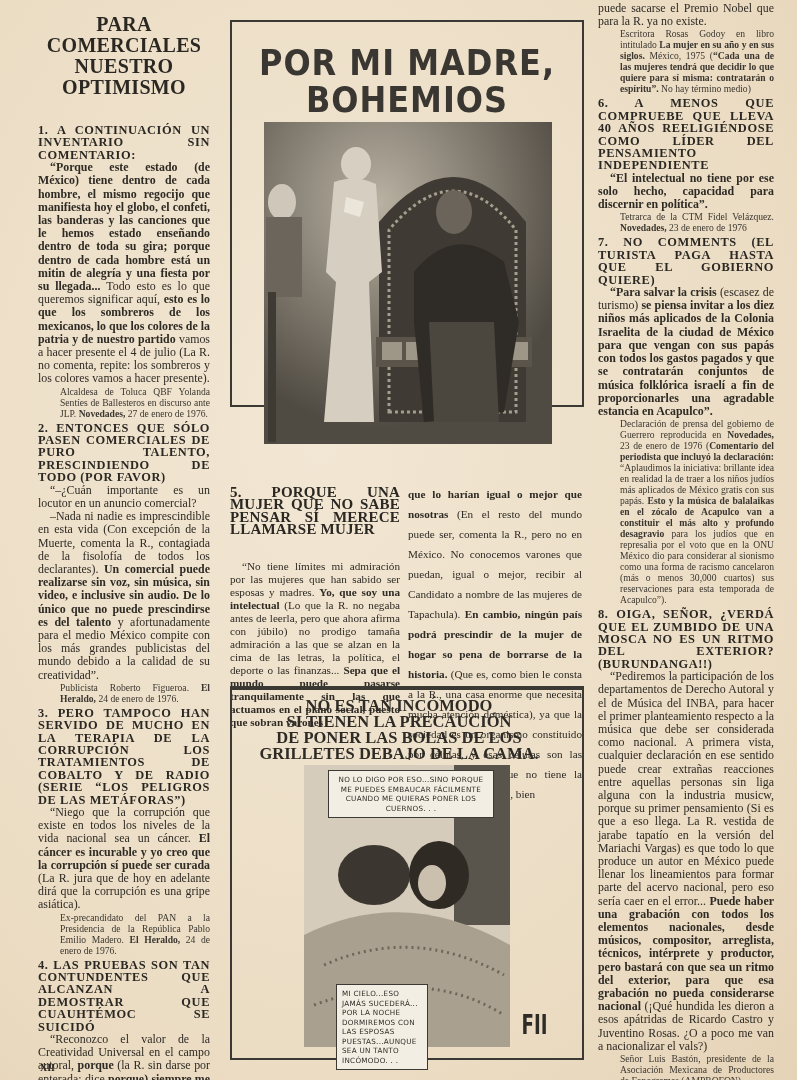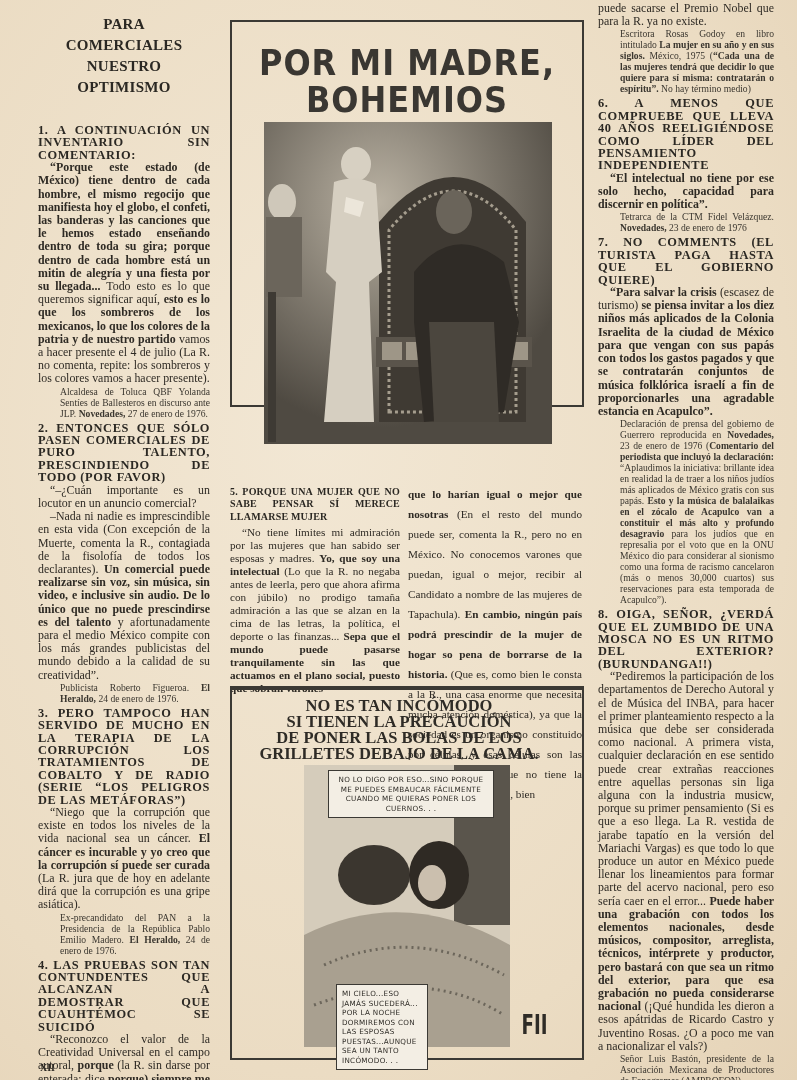--- a/index.html
+++ b/index.html
@@ -22,7 +22,7 @@
 
   .main-title {
     font-family: "Liberation Serif", serif; font-weight: bold;
-    font-size: 15px; line-height: 21px; text-align: center;
+    font-size: 20px; line-height: 21px; text-align: center;
     letter-spacing: 0.3px; margin: 4px 0 26px 0; color: #2b2823;
   }
   .hd {

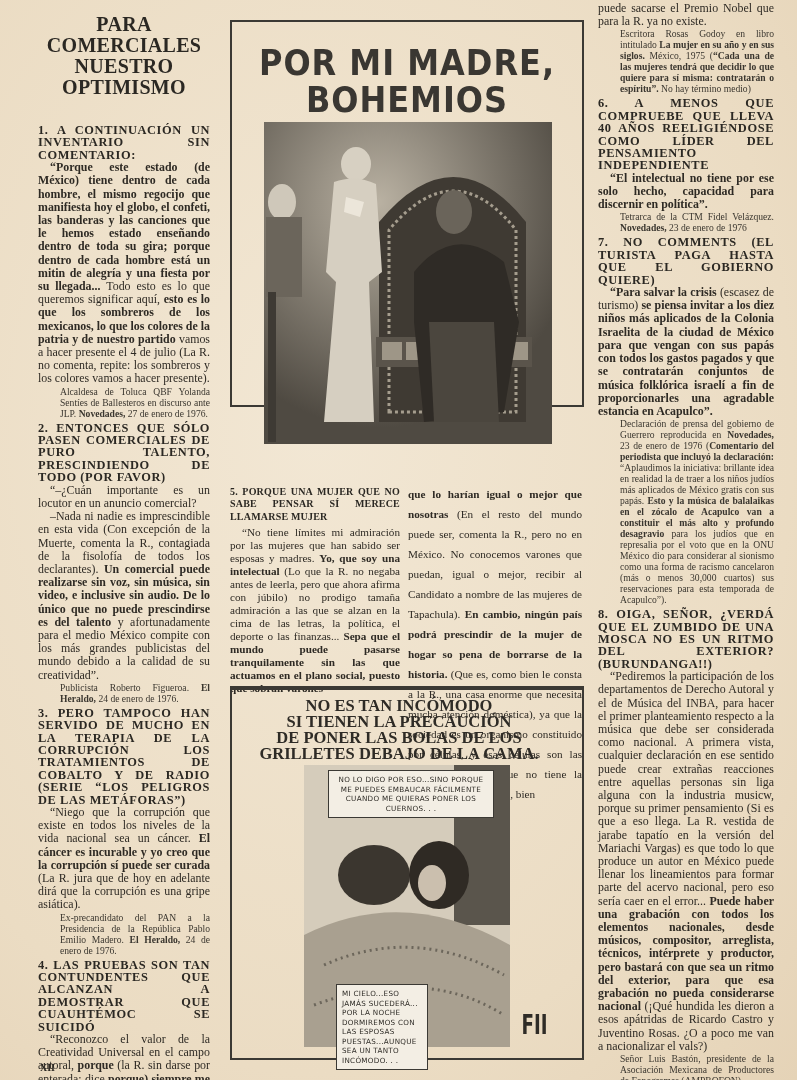--- a/index.html
+++ b/index.html
@@ -29,7 +29,7 @@
     font-weight: bold; font-size: 12.4px; line-height: 12.4px;
     letter-spacing: 0.6px; text-align: justify; margin-top: 2px; color: #2b2823;
   }
-  .hd.mid { font-size: 10px; letter-spacing: 0.2px; margin-bottom: 3px; }
+  .hd.mid { font-size: 15px; letter-spacing: 0.2px; margin-bottom: 24px; }
   .q { text-indent: 12px; }
   .q b { font-weight: bold; }
   .src {

